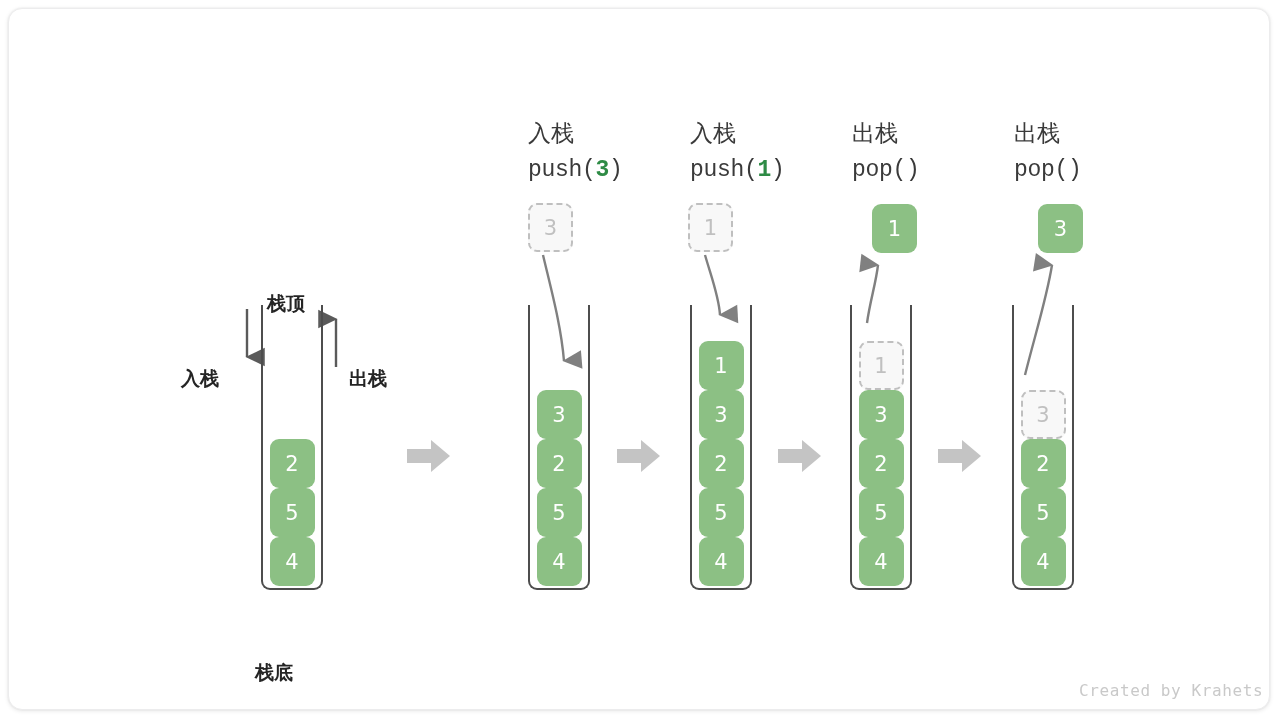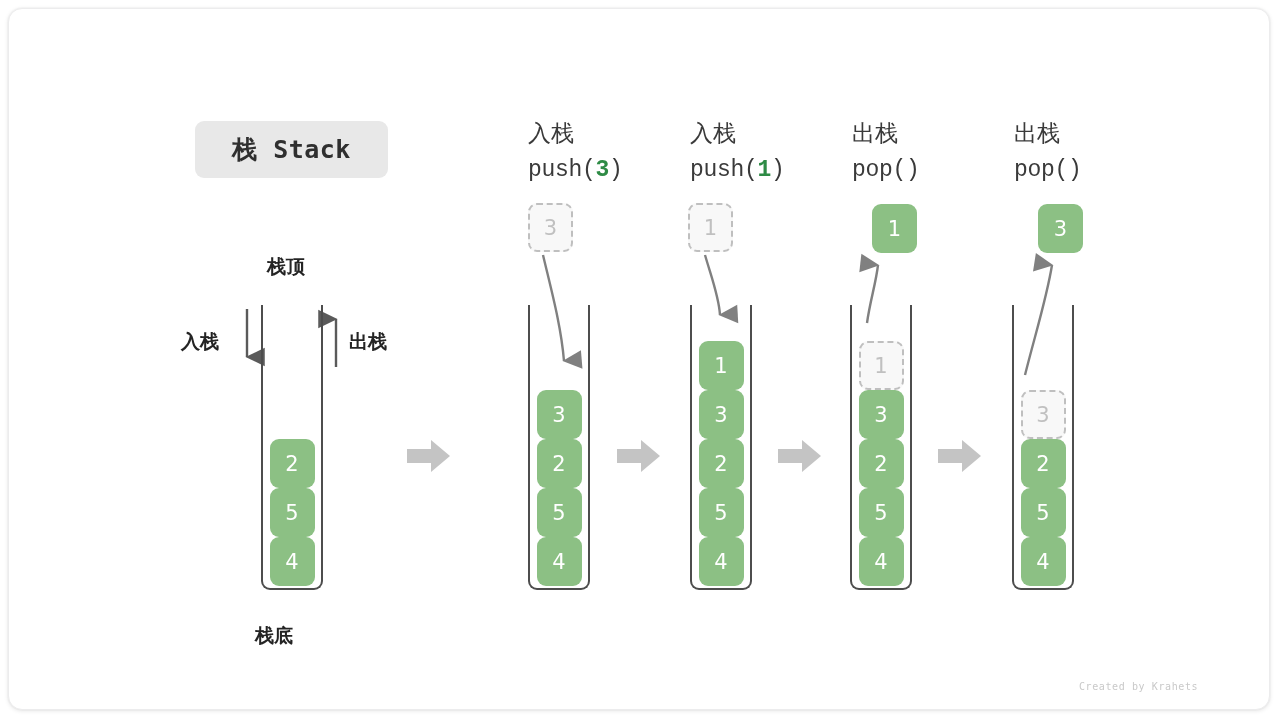--- a/index.html
+++ b/index.html
@@ -153,9 +153,6 @@
 
 <div id="frame">
 
-  <div id="title-badge" class="abs">
-    <span>栈 Stack</span>
-  </div>
 
   <div class="abs cn-label" style="left:258px; top:245px;">栈顶</div>
 

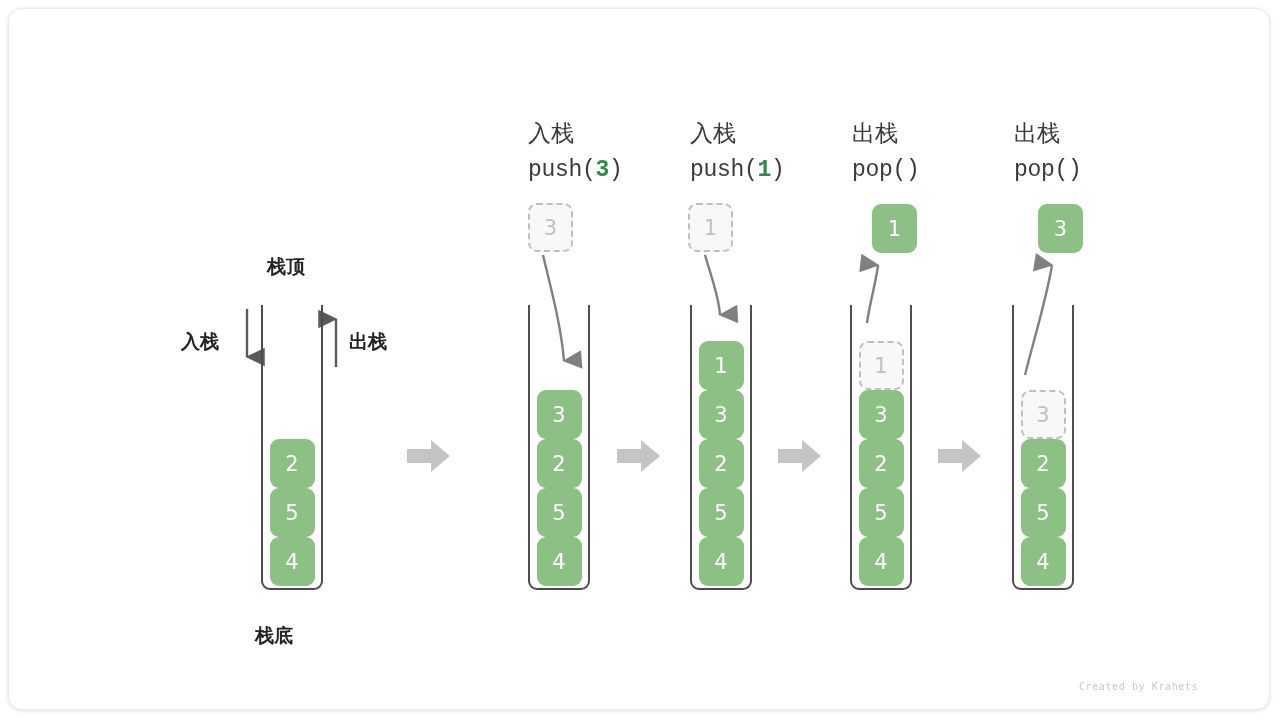--- a/index.html
+++ b/index.html
@@ -53,6 +53,7 @@
     font-weight: bold;
     color: #242424;
     white-space: nowrap;
+    margin-top: 37px;
   }
   .op-label {
     font-size: 23px;

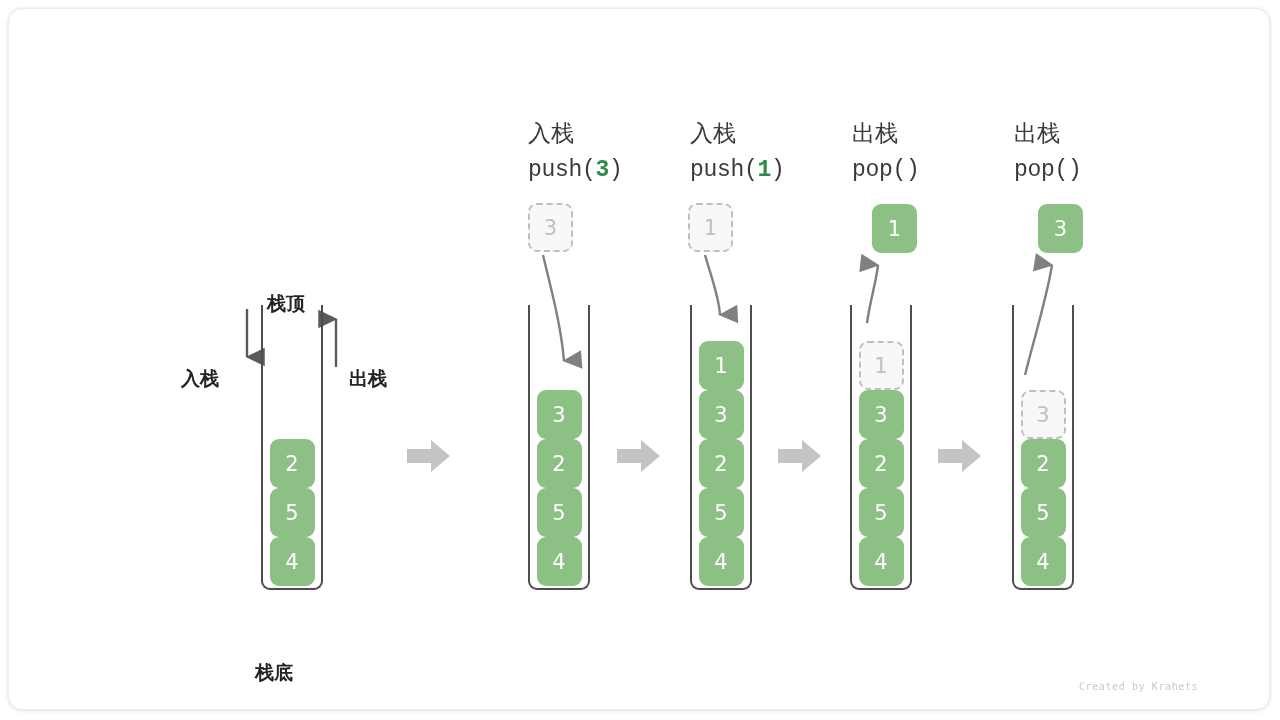--- a/index.html
+++ b/index.html
@@ -143,7 +143,7 @@
   svg { overflow: visible; display: block; }
   .wm {
     font-family: "DejaVu Sans Mono", "Liberation Mono", monospace;
-    font-size: 10px;
+    font-size: 16px;
     color: #c9c9c9;
     letter-spacing: 0.6px;
     white-space: nowrap;

